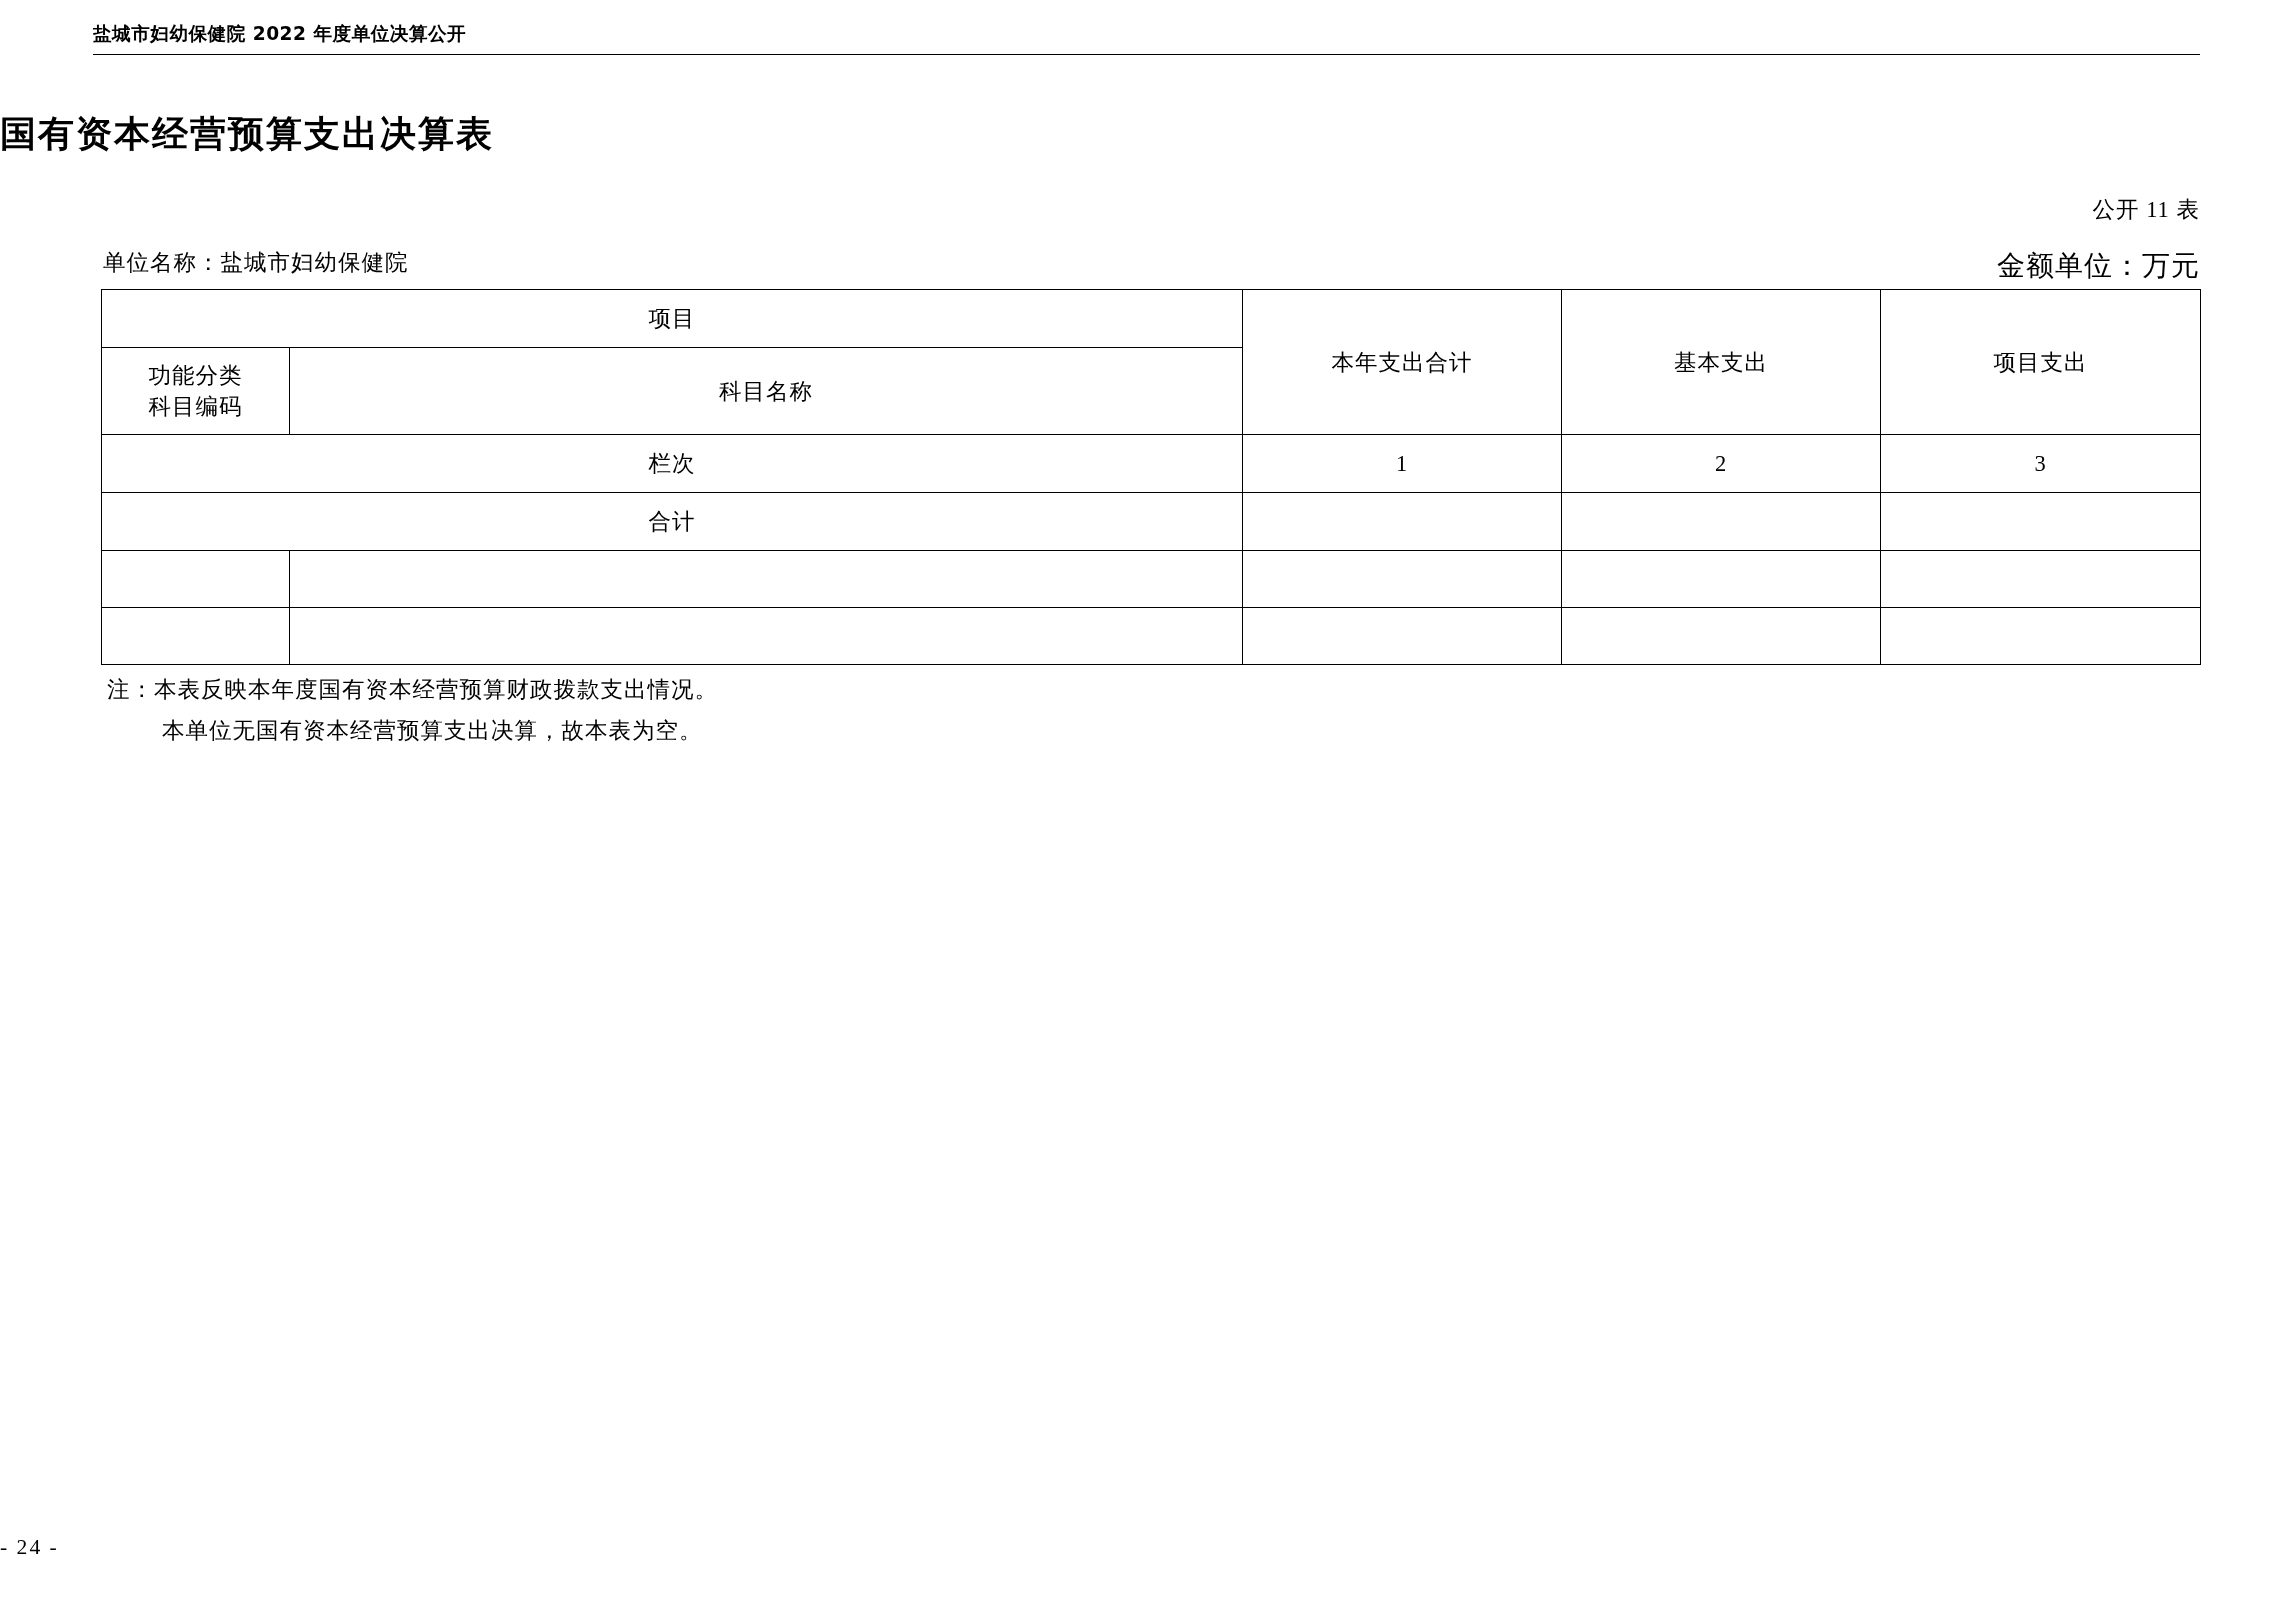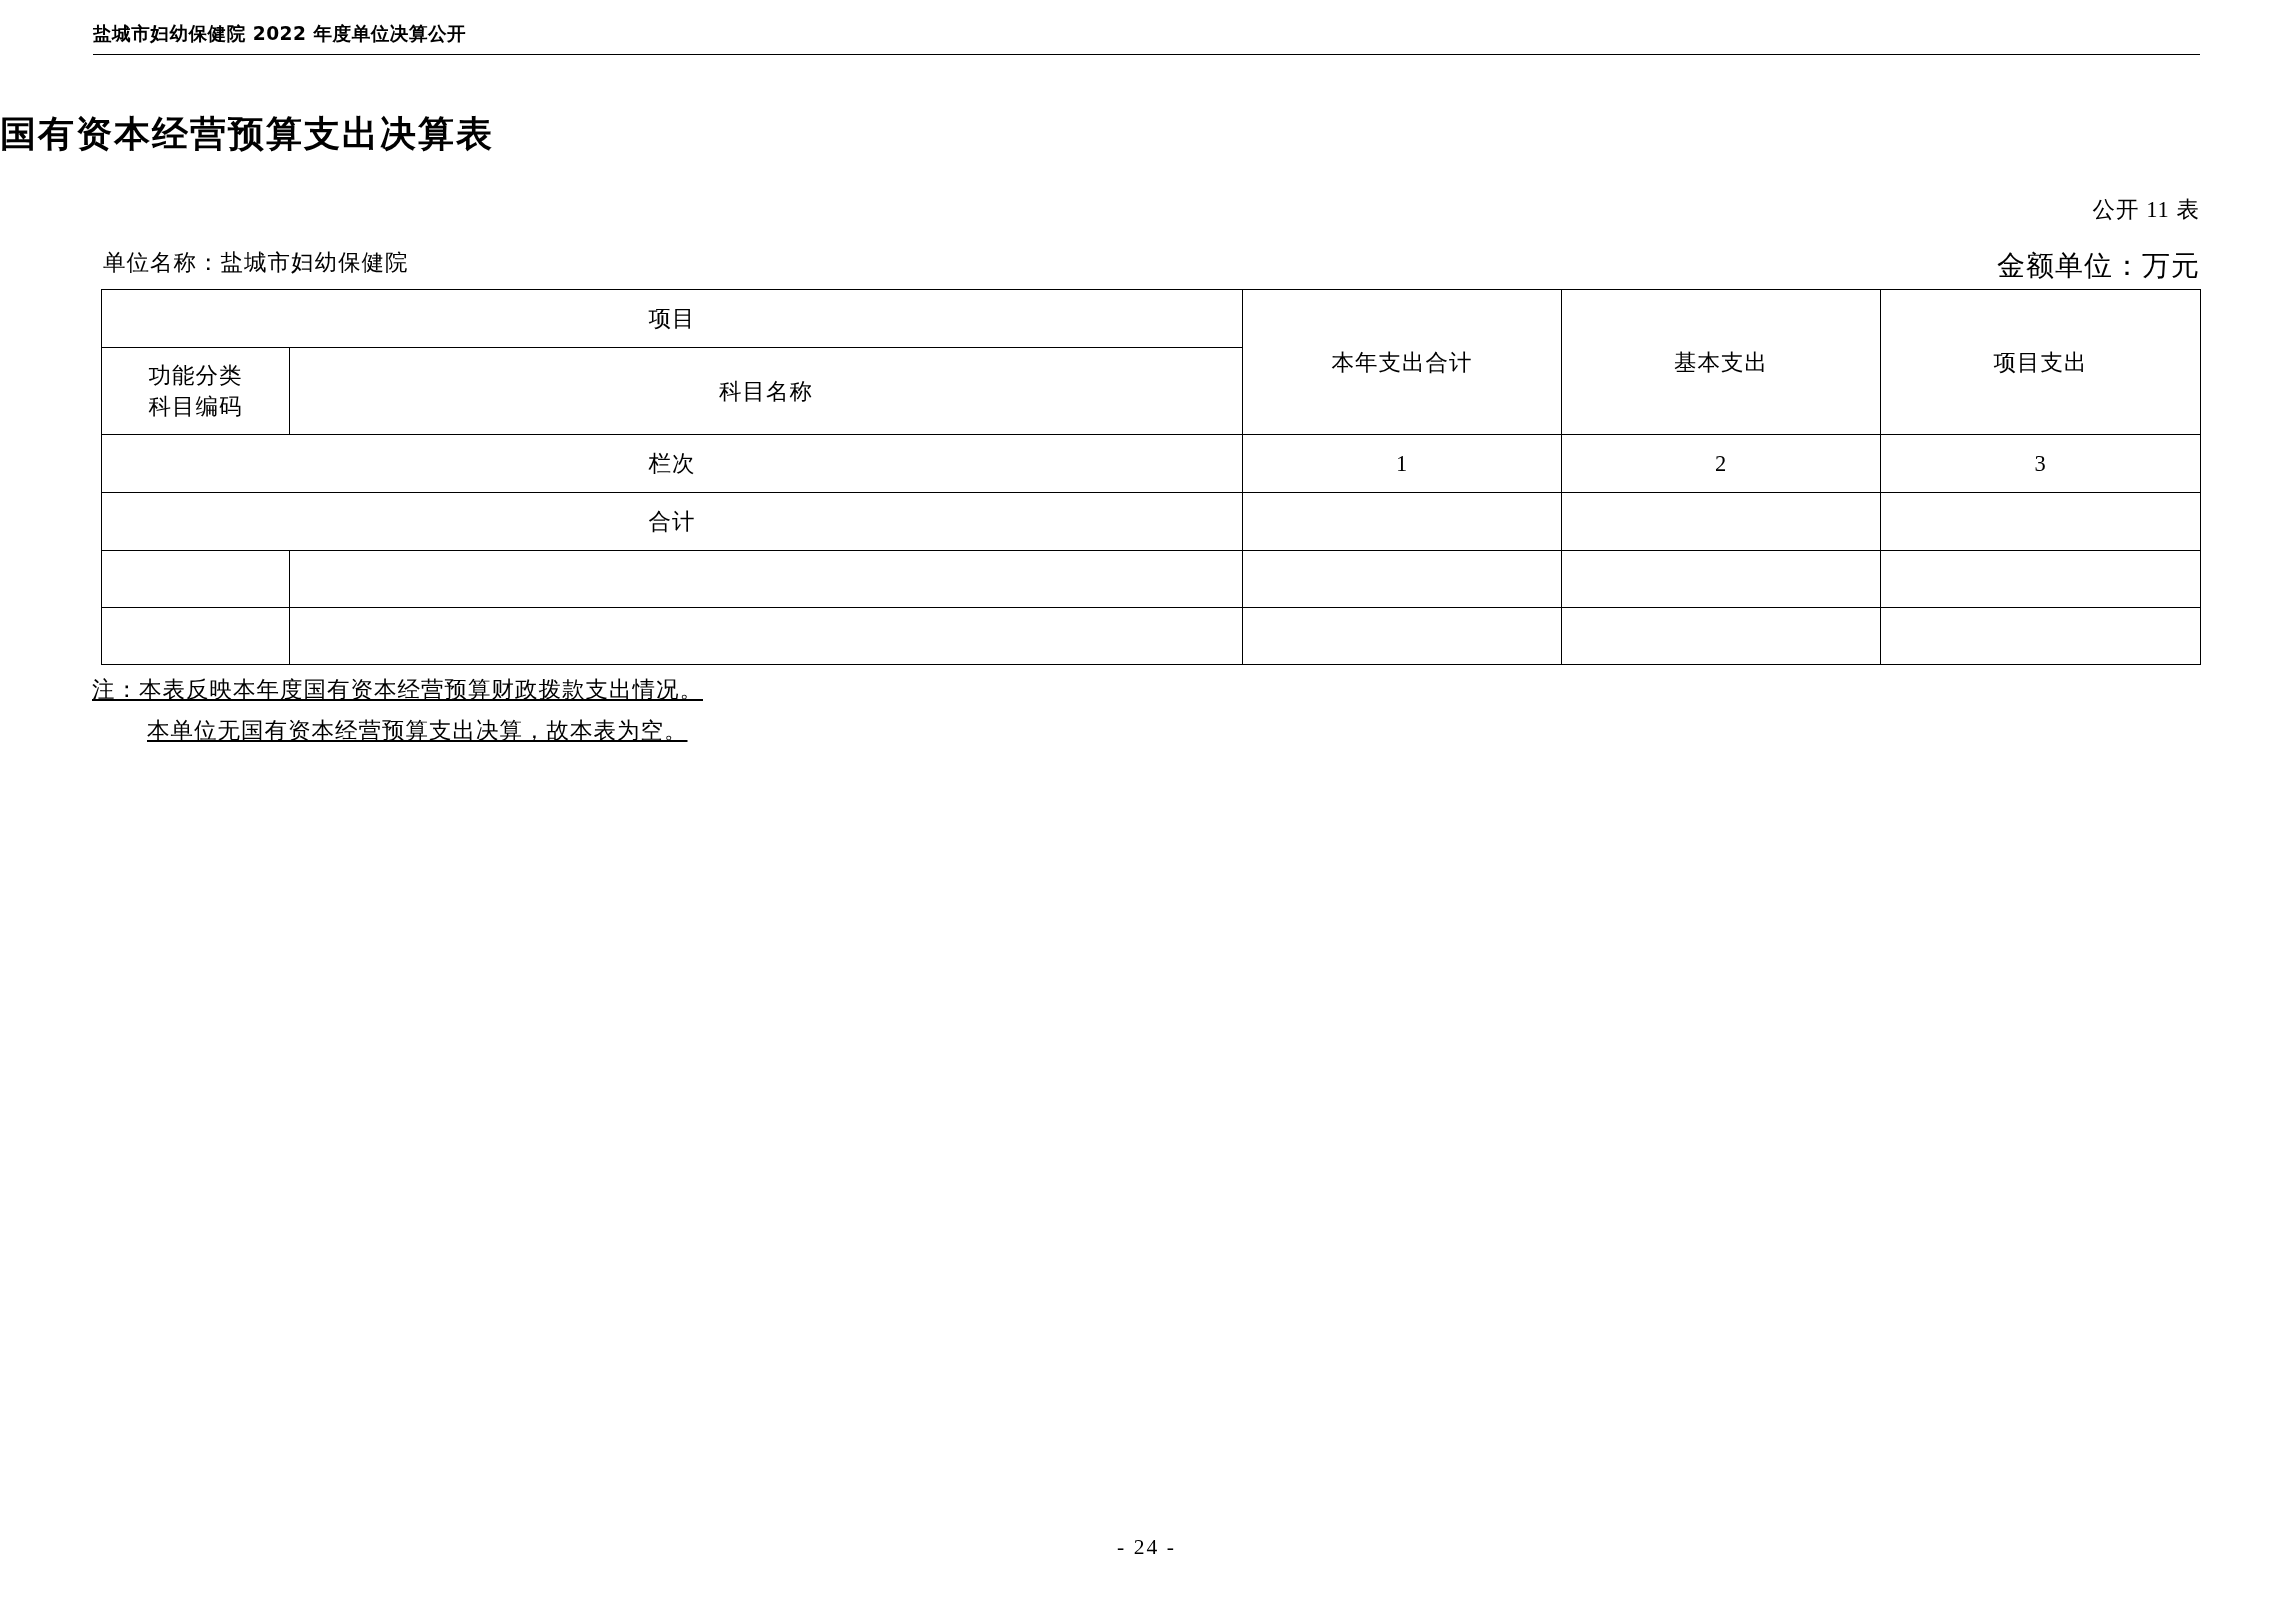--- a/index.html
+++ b/index.html
@@ -119,11 +119,10 @@
   .notes {
     position: absolute;
     top: 669px;
-    left: 92px;
+    left: 107px;
     font-size: 22.5px;
     line-height: 41px;
     letter-spacing: 1px;
-    text-decoration: underline;
   }
   .notes .indent { padding-left: 55px; }
 

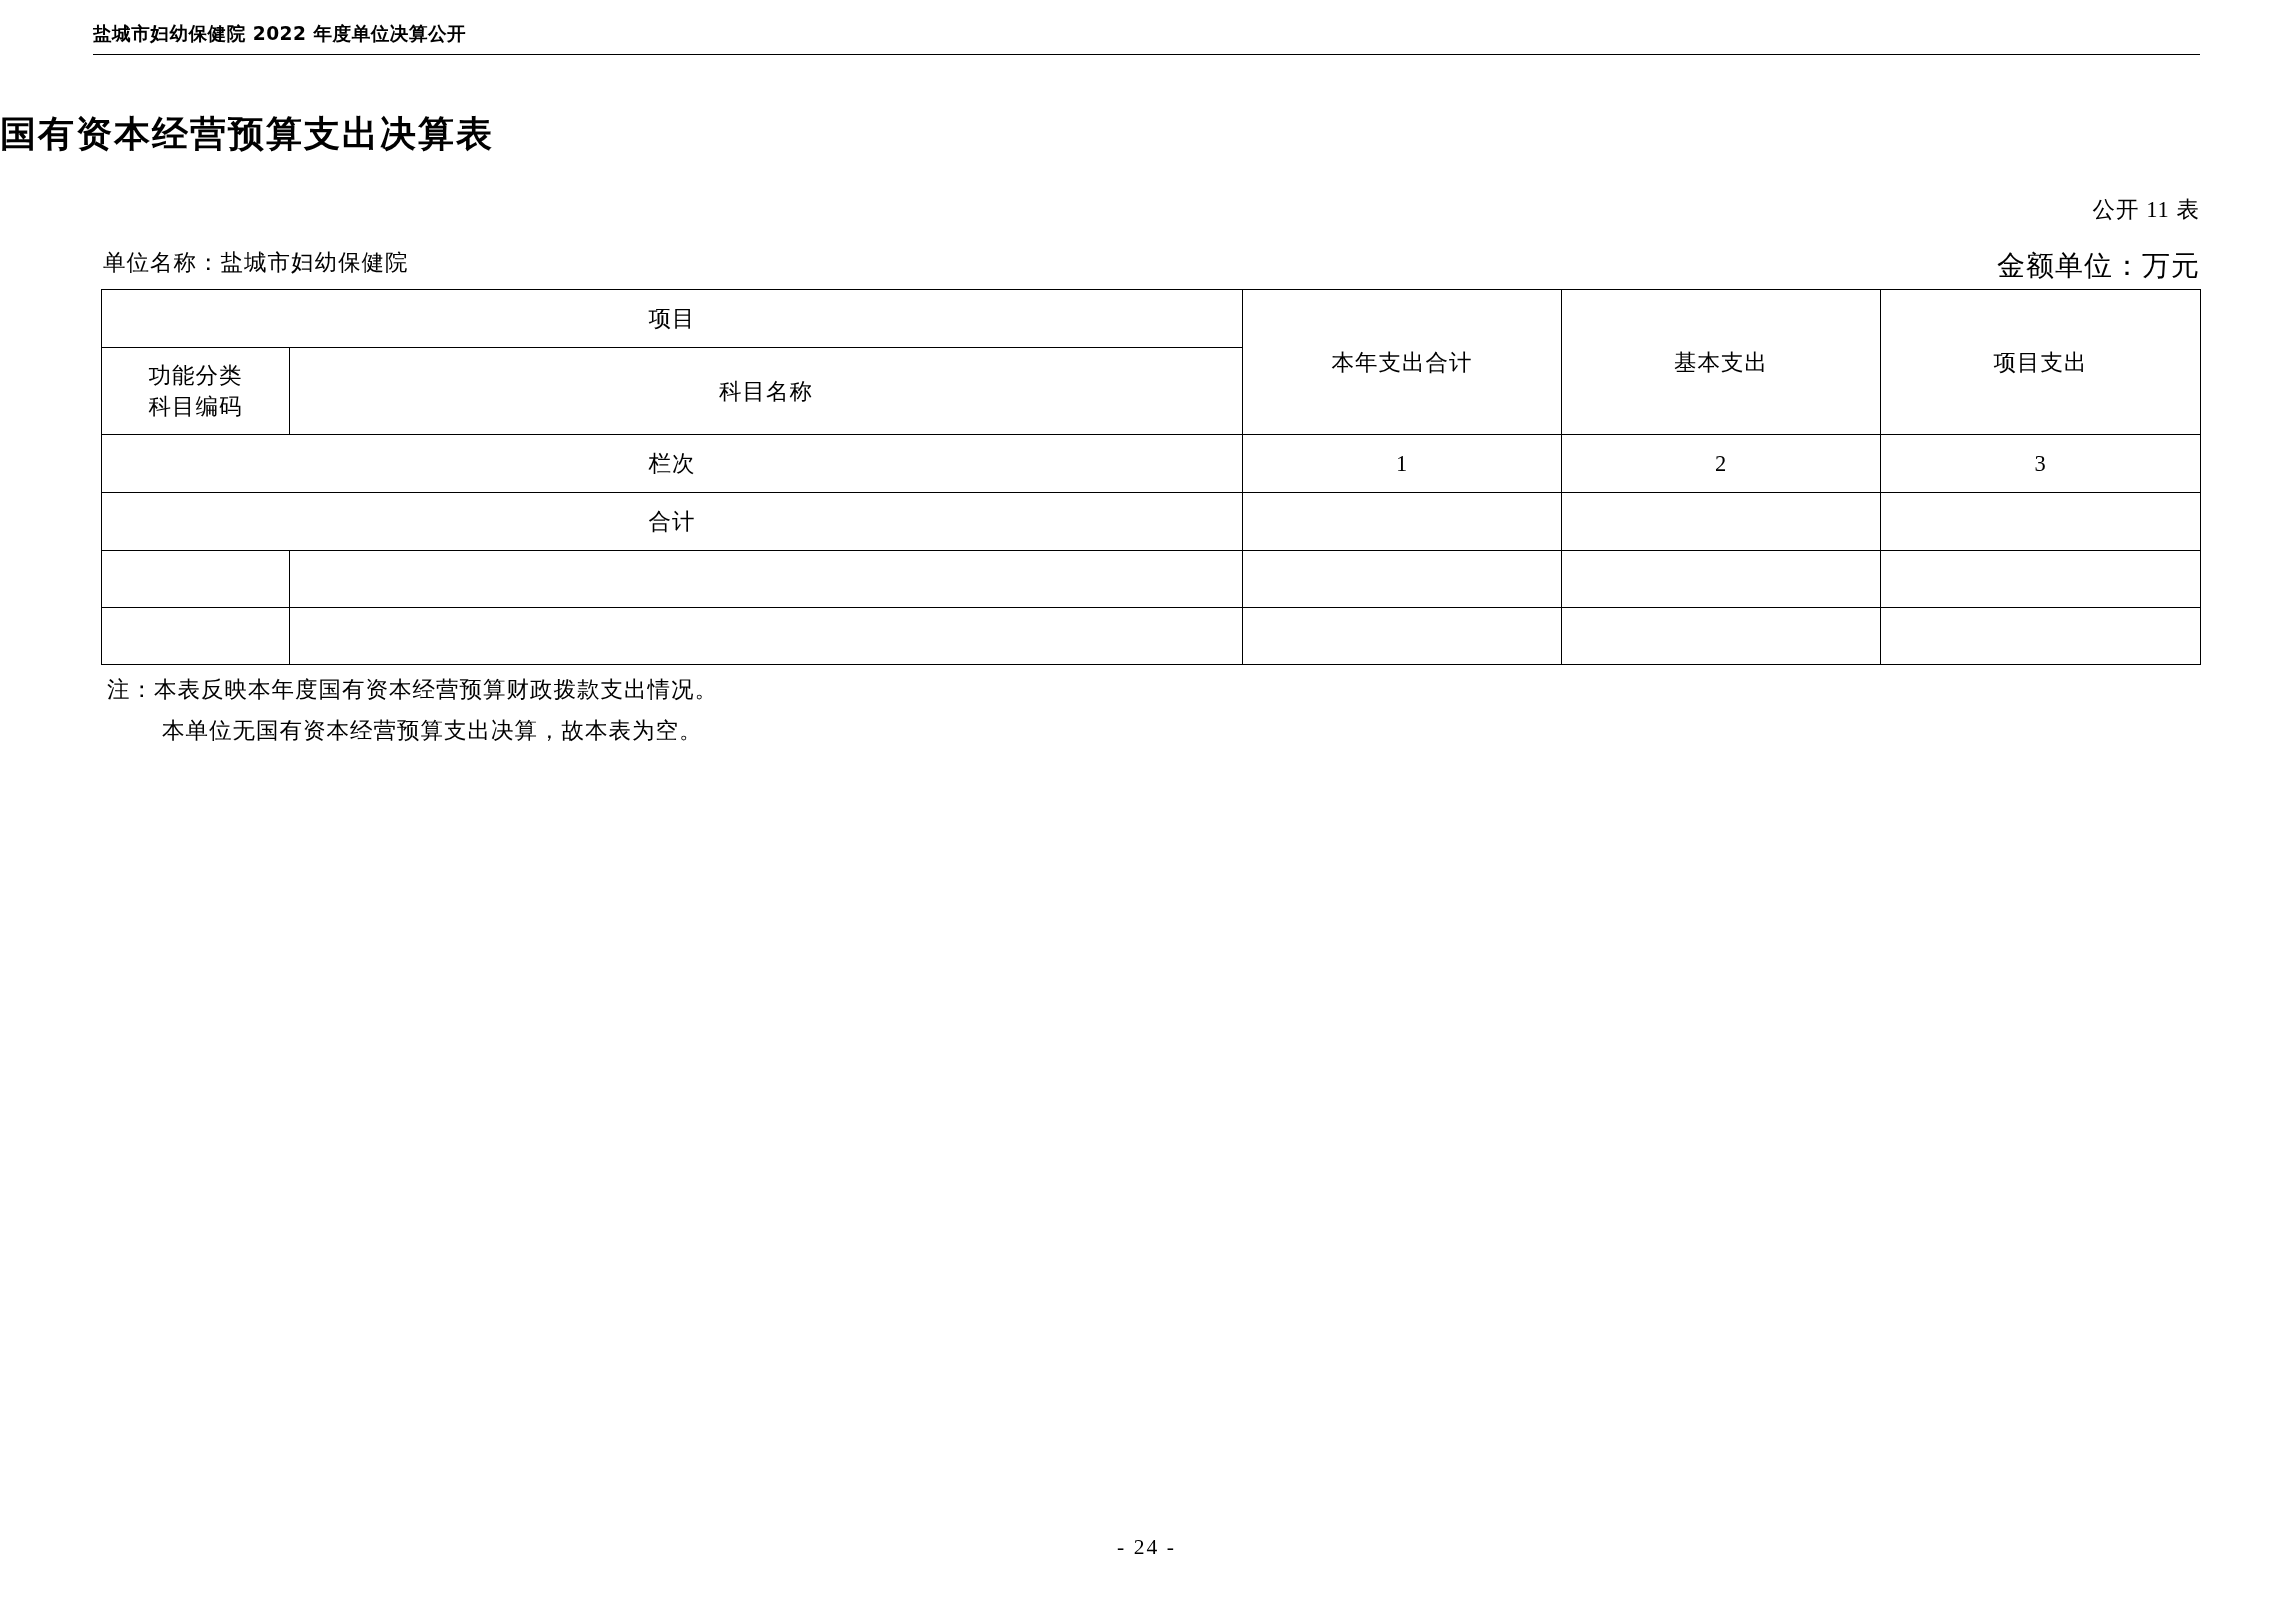--- a/index.html
+++ b/index.html
@@ -132,7 +132,7 @@
     bottom: 61px;
     left: 0;
     width: 100%;
-    text-align: center;
+    text-align: left;
     font-size: 21.6px;
     letter-spacing: 2px;
   }

